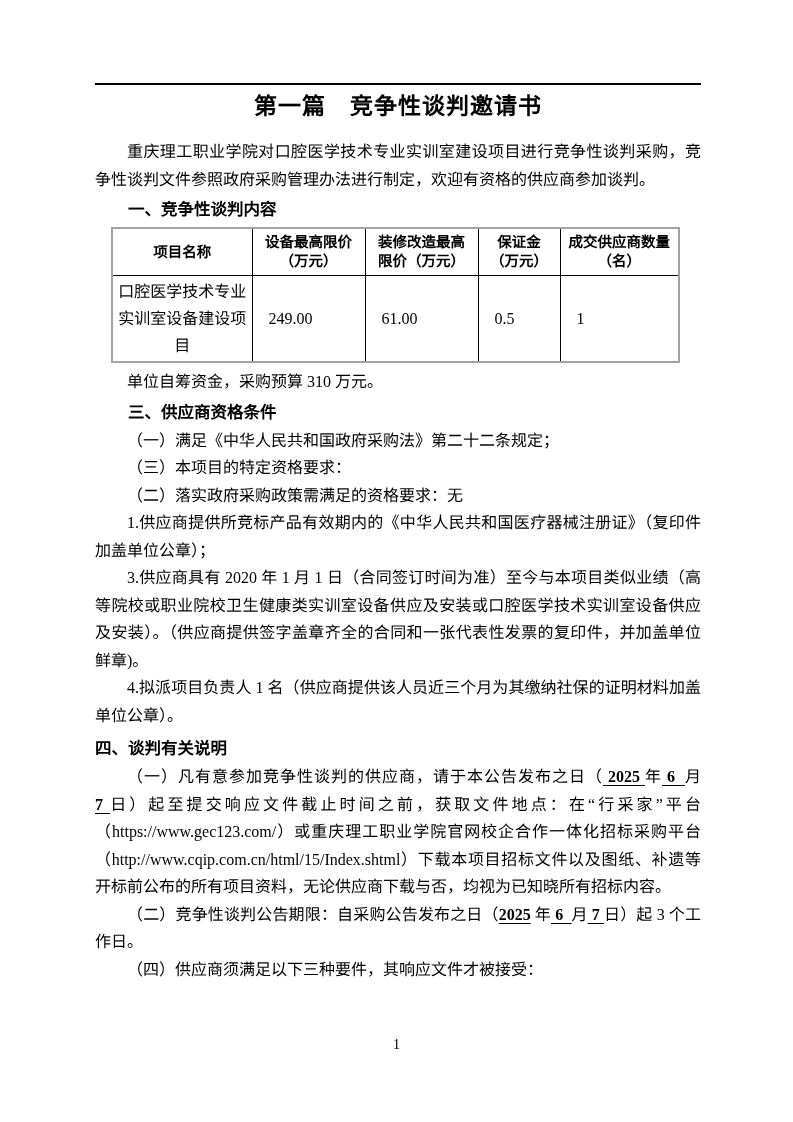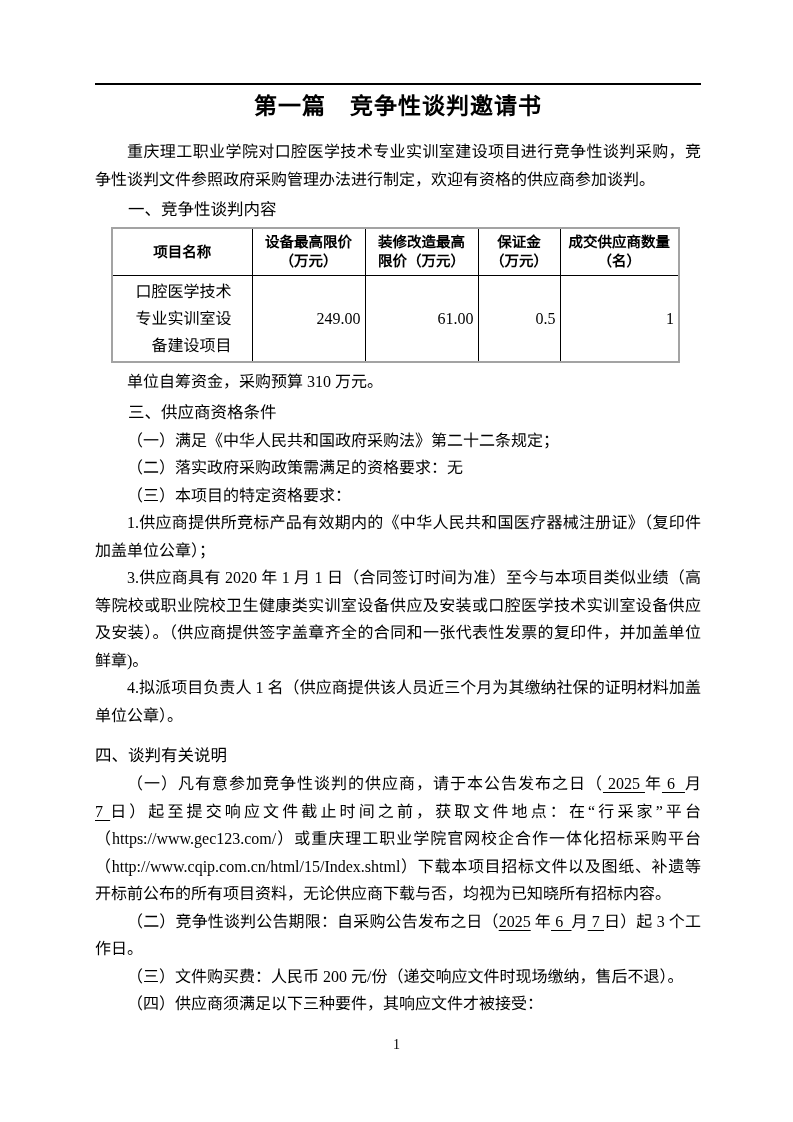--- a/index.html
+++ b/index.html
@@ -38,7 +38,7 @@
   .sec {
     margin: 3px 0 1px 0;
     font-family: "Liberation Sans", "DejaVu Sans", sans-serif;
-    font-weight: normal;
+    font-weight: bold;
     font-size: 16.5px;
     line-height: 27px;
   }

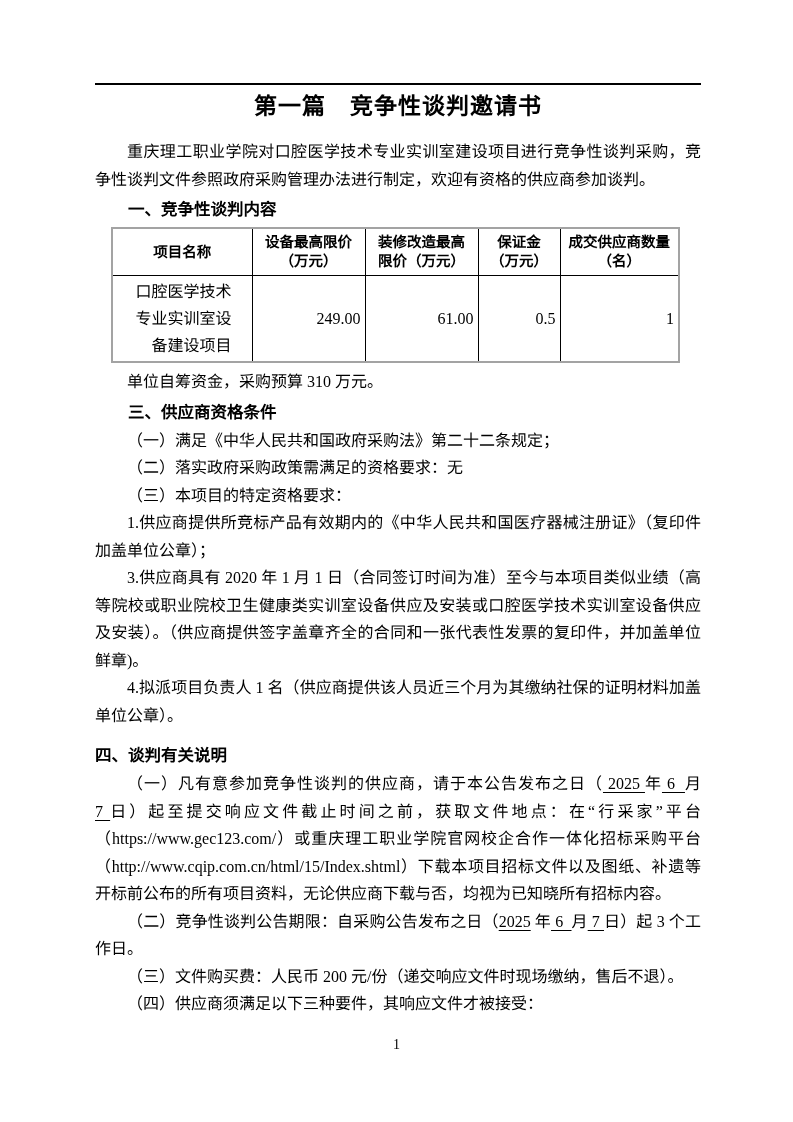--- a/index.html
+++ b/index.html
@@ -82,8 +82,8 @@
     vertical-align: middle;
   }
   table.neg-table td.cell-left {
-    text-align: right;
-    padding: 2px 20px;
+    text-align: center;
+    padding: 2px 4px;
   }
   .c1 { width: 140px; }
   .c2 { width: 113px; }

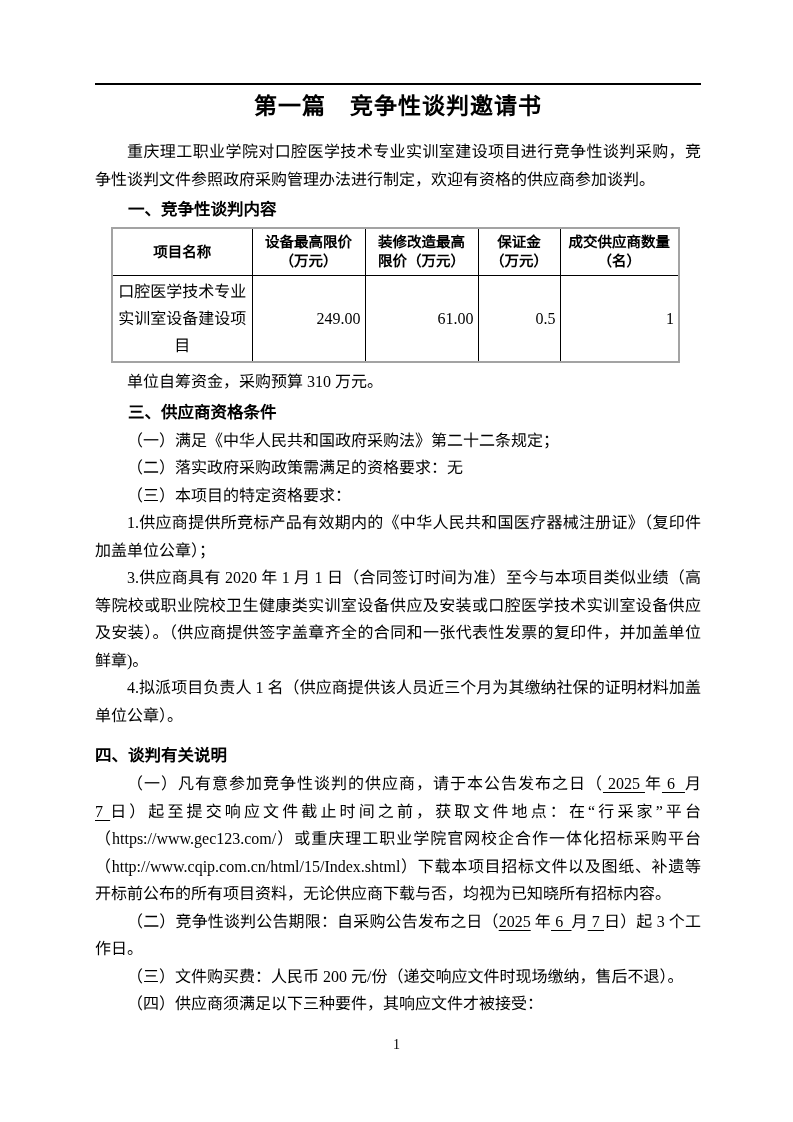--- a/index.html
+++ b/index.html
@@ -77,8 +77,8 @@
     font-family: "Liberation Serif", "DejaVu Serif", serif;
     font-size: 16px;
     line-height: 27px;
-    padding: 2px 4px;
-    text-align: right;
+    padding: 2px 16px;
+    text-align: left;
     vertical-align: middle;
   }
   table.neg-table td.cell-left {

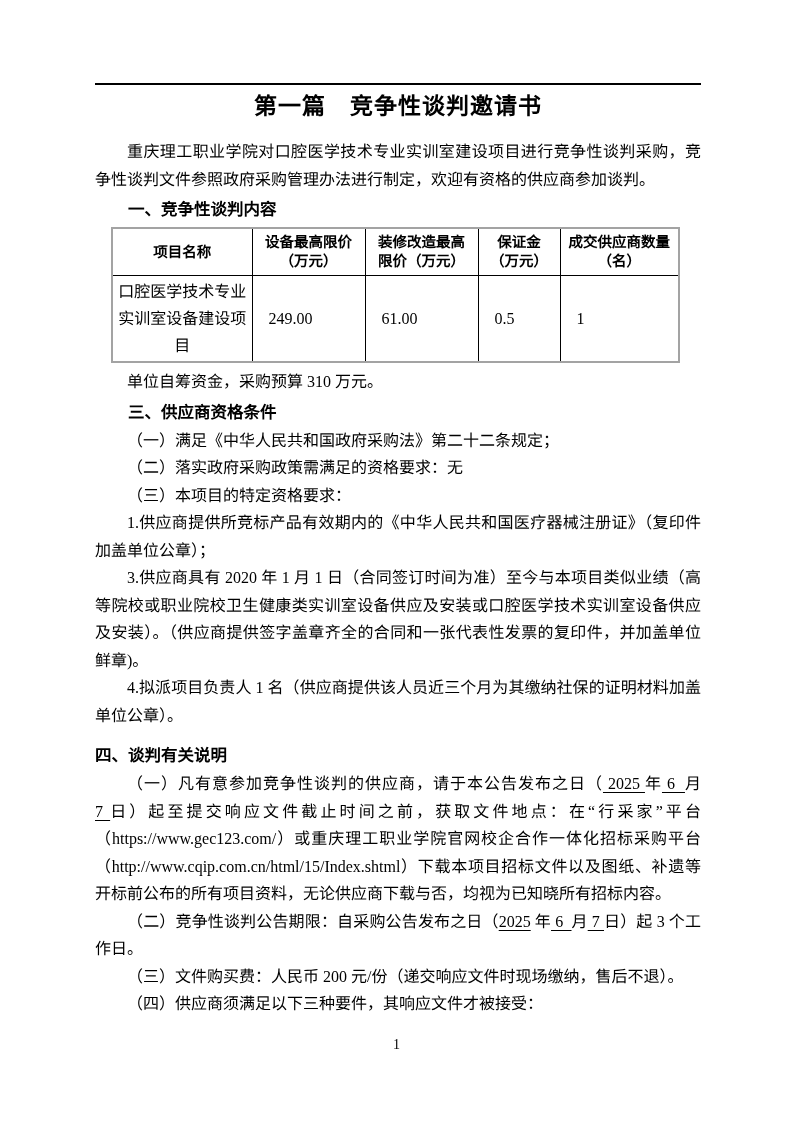--- a/index.html
+++ b/index.html
@@ -151,8 +151,8 @@
 
     <h2 class="sec indent">三、供应商资格条件</h2>
     <p class="body">（一）满足《中华人民共和国政府采购法》第二十二条规定；</p>
+    <p class="body">（三）本项目的特定资格要求：</p>
     <p class="body">（二）落实政府采购政策需满足的资格要求：无</p>
-    <p class="body">（三）本项目的特定资格要求：</p>
     <p class="body">1.供应商提供所竞标产品有效期内的《中华人民共和国医疗器械注册证》（复印件加盖单位公章）；</p>
     <p class="body">3.供应商具有 2020 年 1 月 1 日（合同签订时间为准）至今与本项目类似业绩（高等院校或职业院校卫生健康类实训室设备供应及安装或口腔医学技术实训室设备供应及安装）。（供应商提供签字盖章齐全的合同和一张代表性发票的复印件，并加盖单位鲜章)。</p>
     <p class="body">4.拟派项目负责人 1 名（供应商提供该人员近三个月为其缴纳社保的证明材料加盖单位公章）。</p>

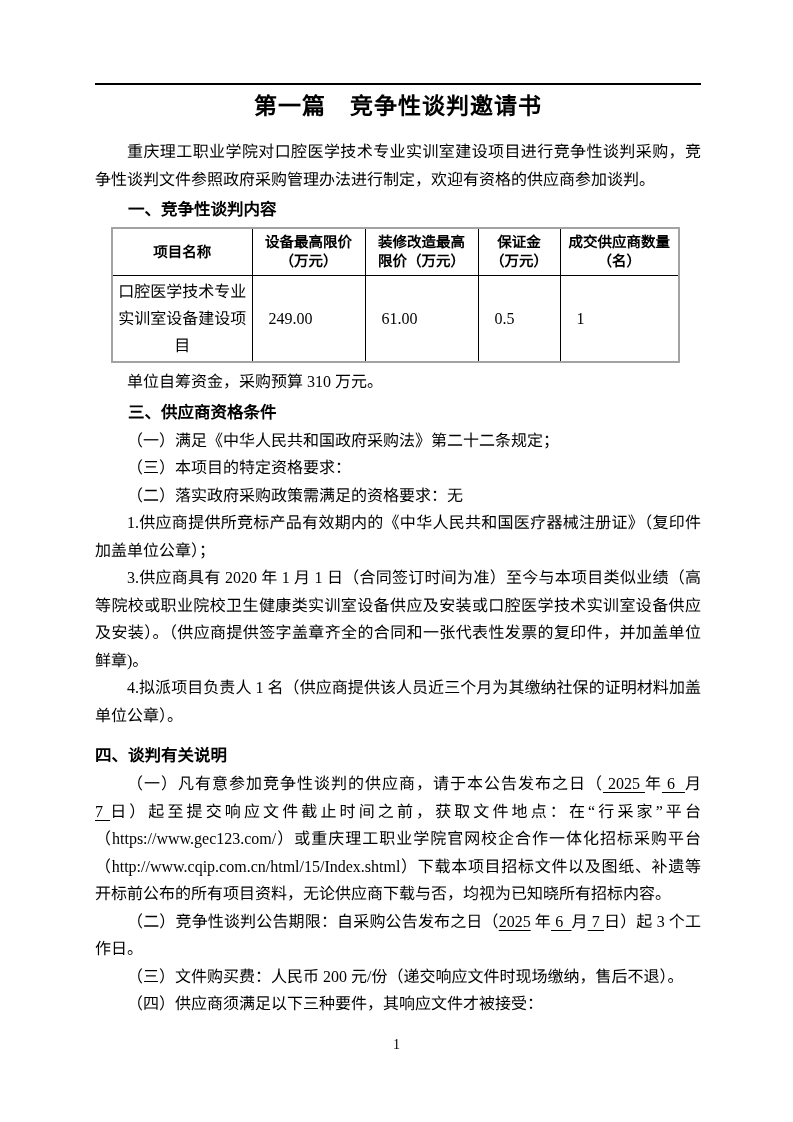--- a/index.html
+++ b/index.html
@@ -44,7 +44,7 @@
   }
   .indent { text-indent: 2em; }
   .noindent { text-indent: 0; }
-  .gap-top { margin-top: 13px; }
+  .gap-top { margin-top: 6px; }
   p.body {
     margin: 0;
     font-size: 16px;

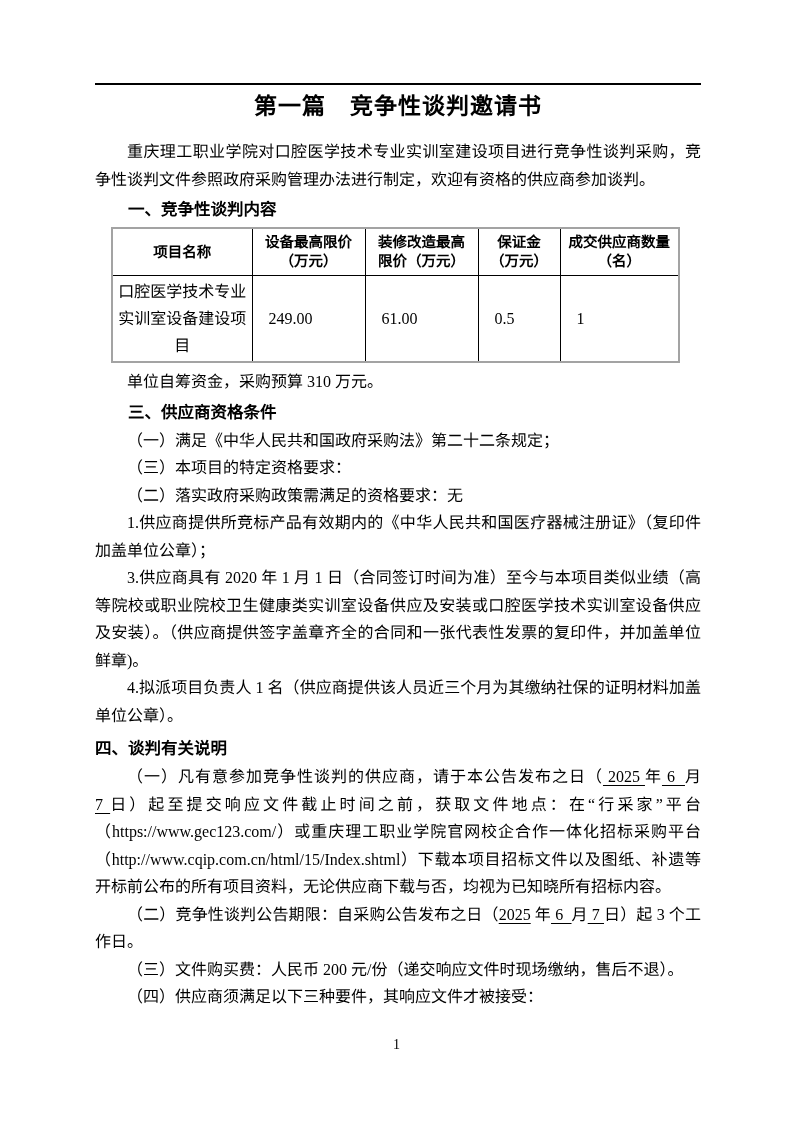--- a/index.html
+++ b/index.html
@@ -90,7 +90,7 @@
   .c3 { width: 113px; }
   .c4 { width: 82px; }
   .c5 { width: 119px; }
-  .u { text-decoration: underline; text-underline-offset: 3px; }
+  .u { text-decoration: underline; text-underline-offset: 3px; font-weight: bold; }
   .page-footer {
     position: absolute;
     top: 1036px;

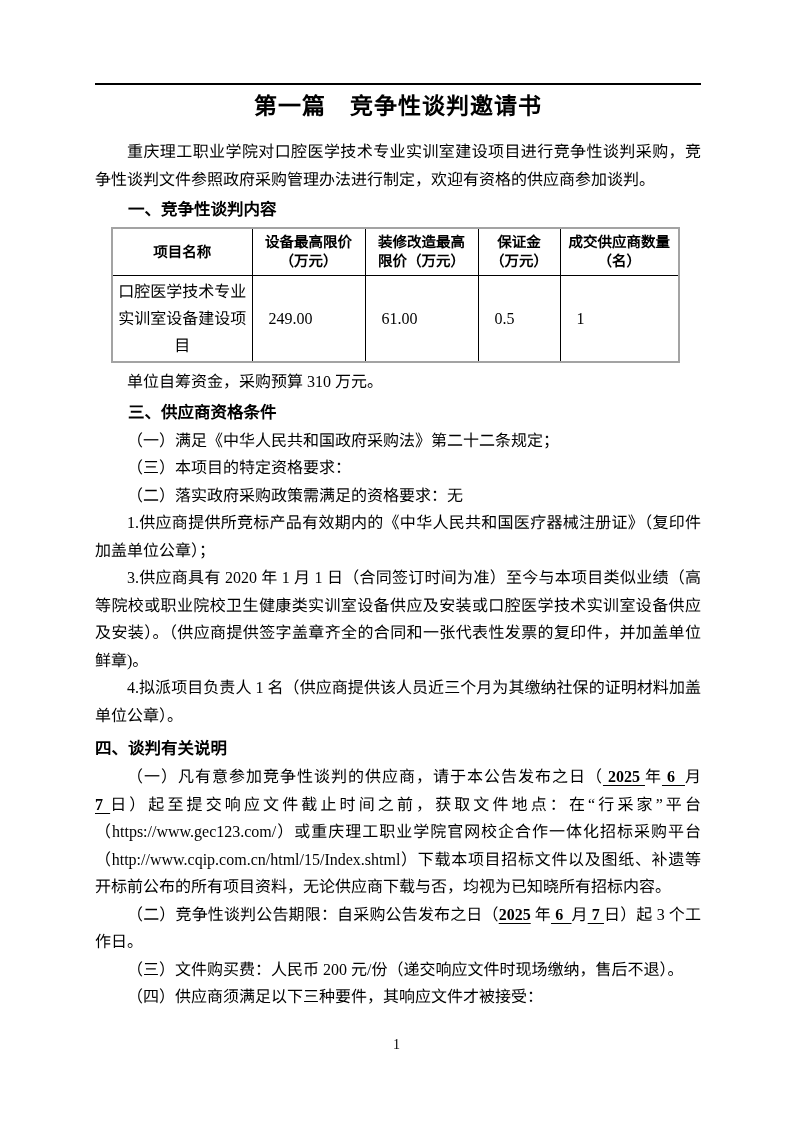--- a/index.html
+++ b/index.html
@@ -167,7 +167,6 @@
       <span>（二）竞争性谈判公告期限：自采购公告发布之日（</span><span class="u">2025</span><span>&nbsp;年</span><span class="u">&nbsp;6&nbsp;&nbsp;</span><span>月</span><span class="u">&nbsp;7&nbsp;</span><span>日）起 3 个工作日。</span>
     </p>
 
-    <p class="body">（三）文件购买费：人民币 200 元/份（递交响应文件时现场缴纳，售后不退）。</p>
     <p class="body">（四）供应商须满足以下三种要件，其响应文件才被接受：</p>
 
   </div>

